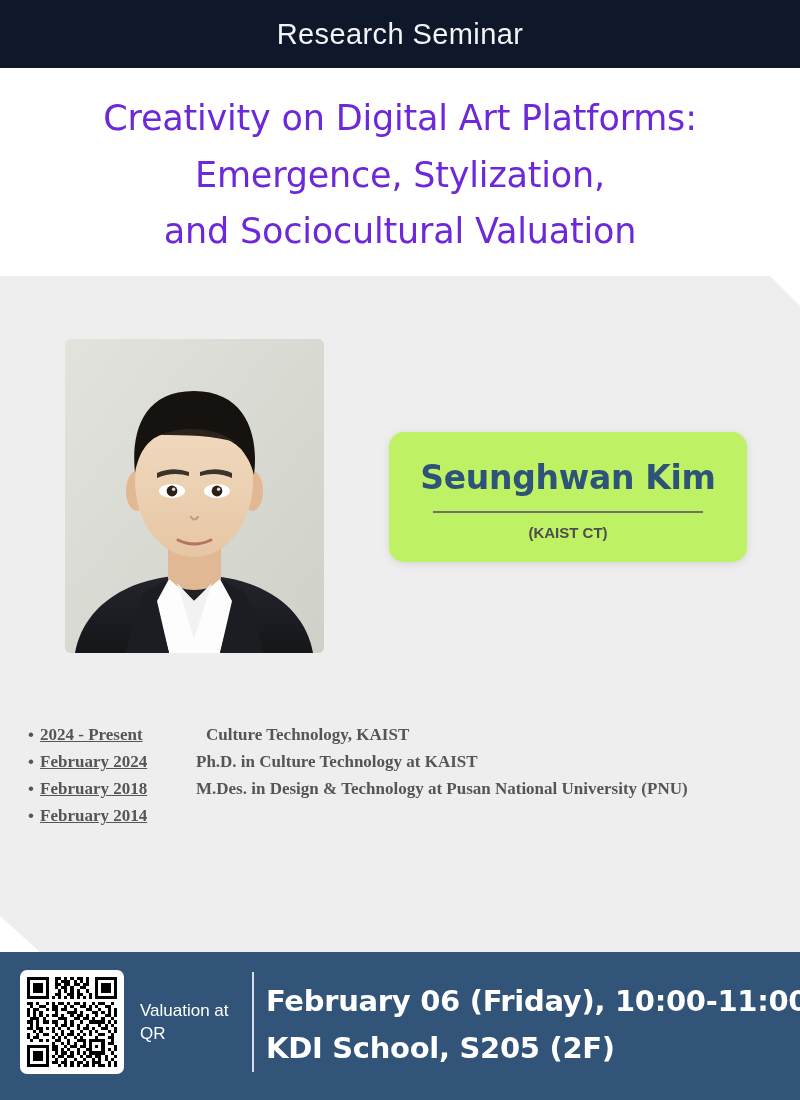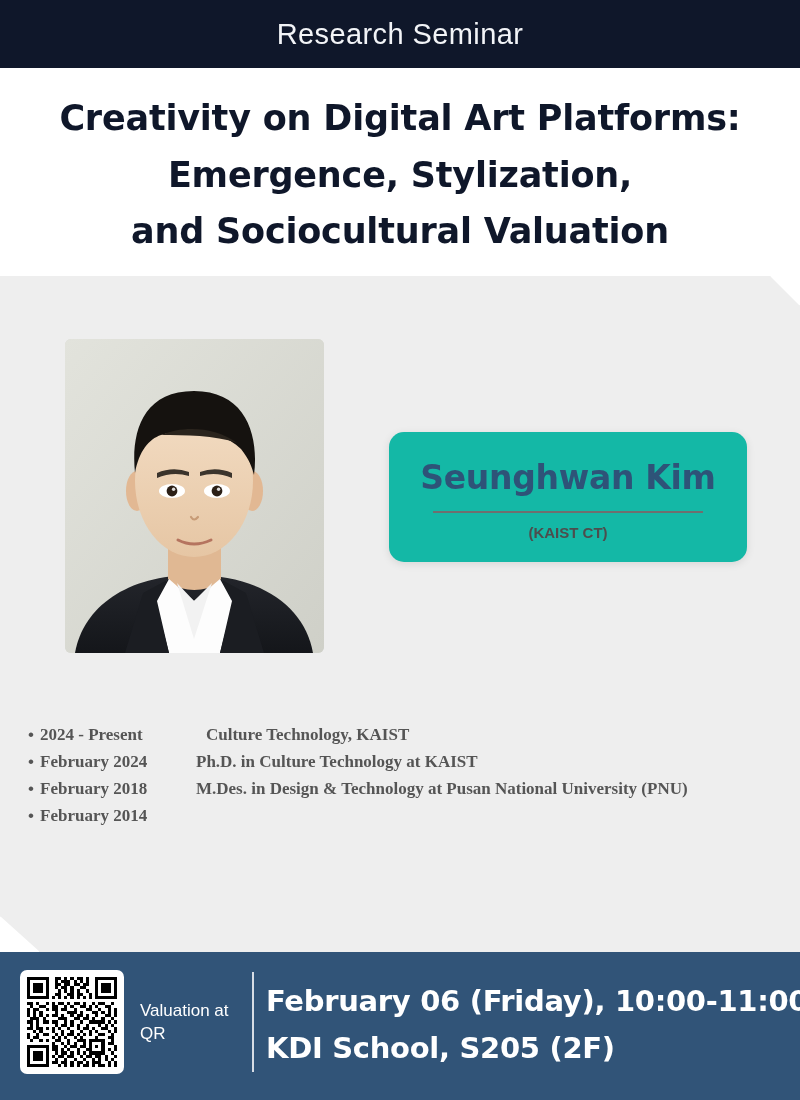--- a/index.html
+++ b/index.html
@@ -52,9 +52,9 @@
     padding-top: 6px;
   }
   .title-line {
-    color: #0f172a;
+    color: #6d28d9;
     font-size: 35px;
-    font-weight: bold;
+    font-weight: normal;
     line-height: 1.62;
     letter-spacing: -0.2px;
     font-family: "DejaVu Sans", sans-serif;

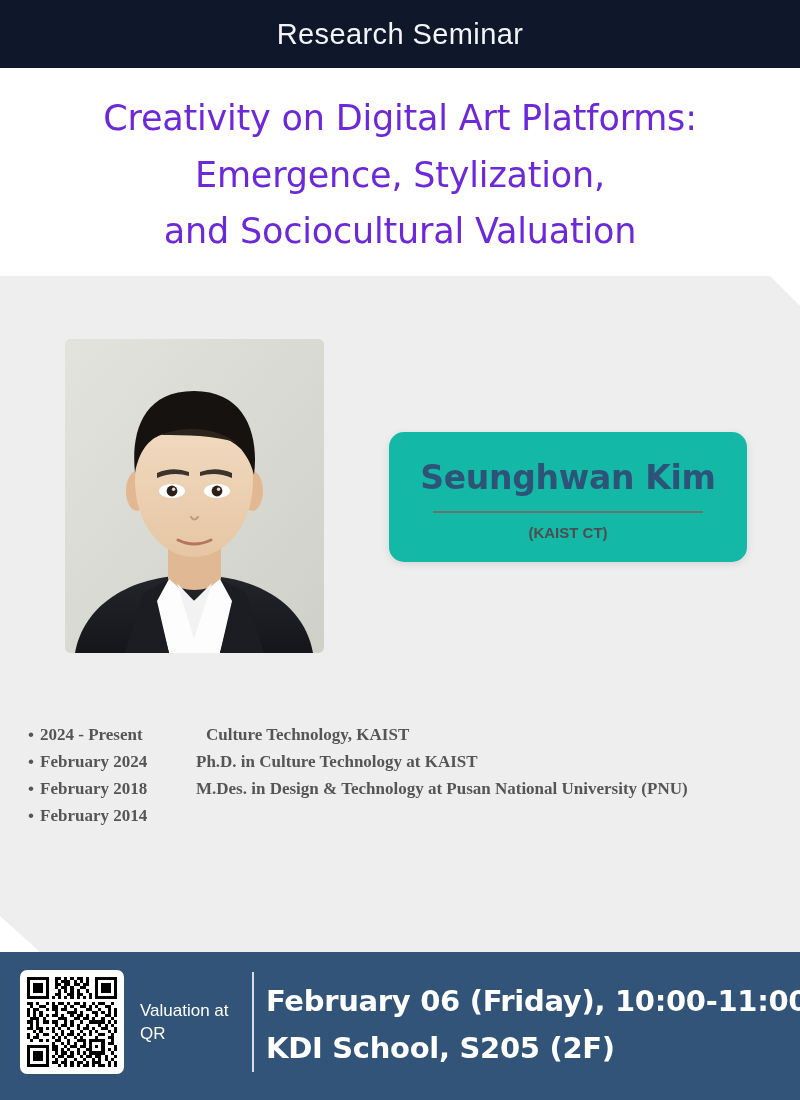--- a/index.html
+++ b/index.html
@@ -91,7 +91,7 @@
     top: 432px; left: 389px;
     width: 358px;
     height: 130px;
-    background: #14b8a6;
+    background: #bef264;
     border-radius: 15px;
     box-shadow: 0 2px 8px rgba(0,0,0,0.10);
     display: flex;

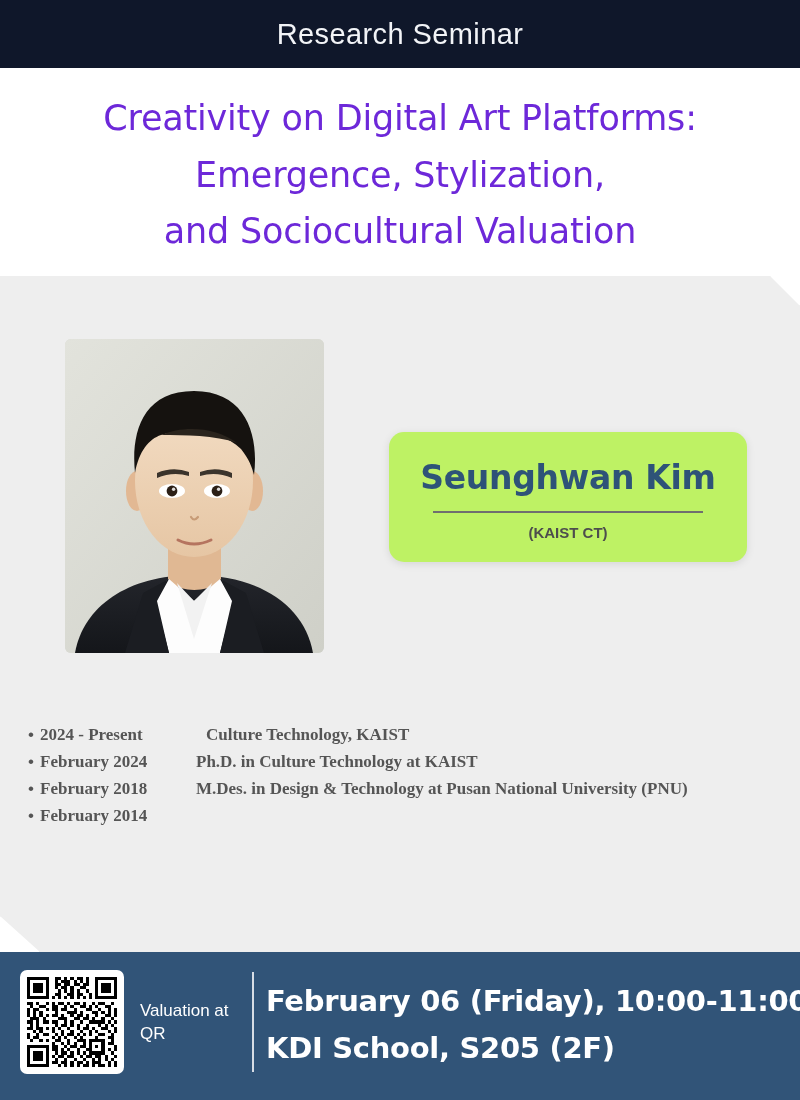--- a/index.html
+++ b/index.html
@@ -147,6 +147,7 @@
     line-height: 26px;
     font-family: "Liberation Serif", serif;
     white-space: nowrap;
+    text-decoration: underline;
   }
   .cv-desc {
     flex: 1;

